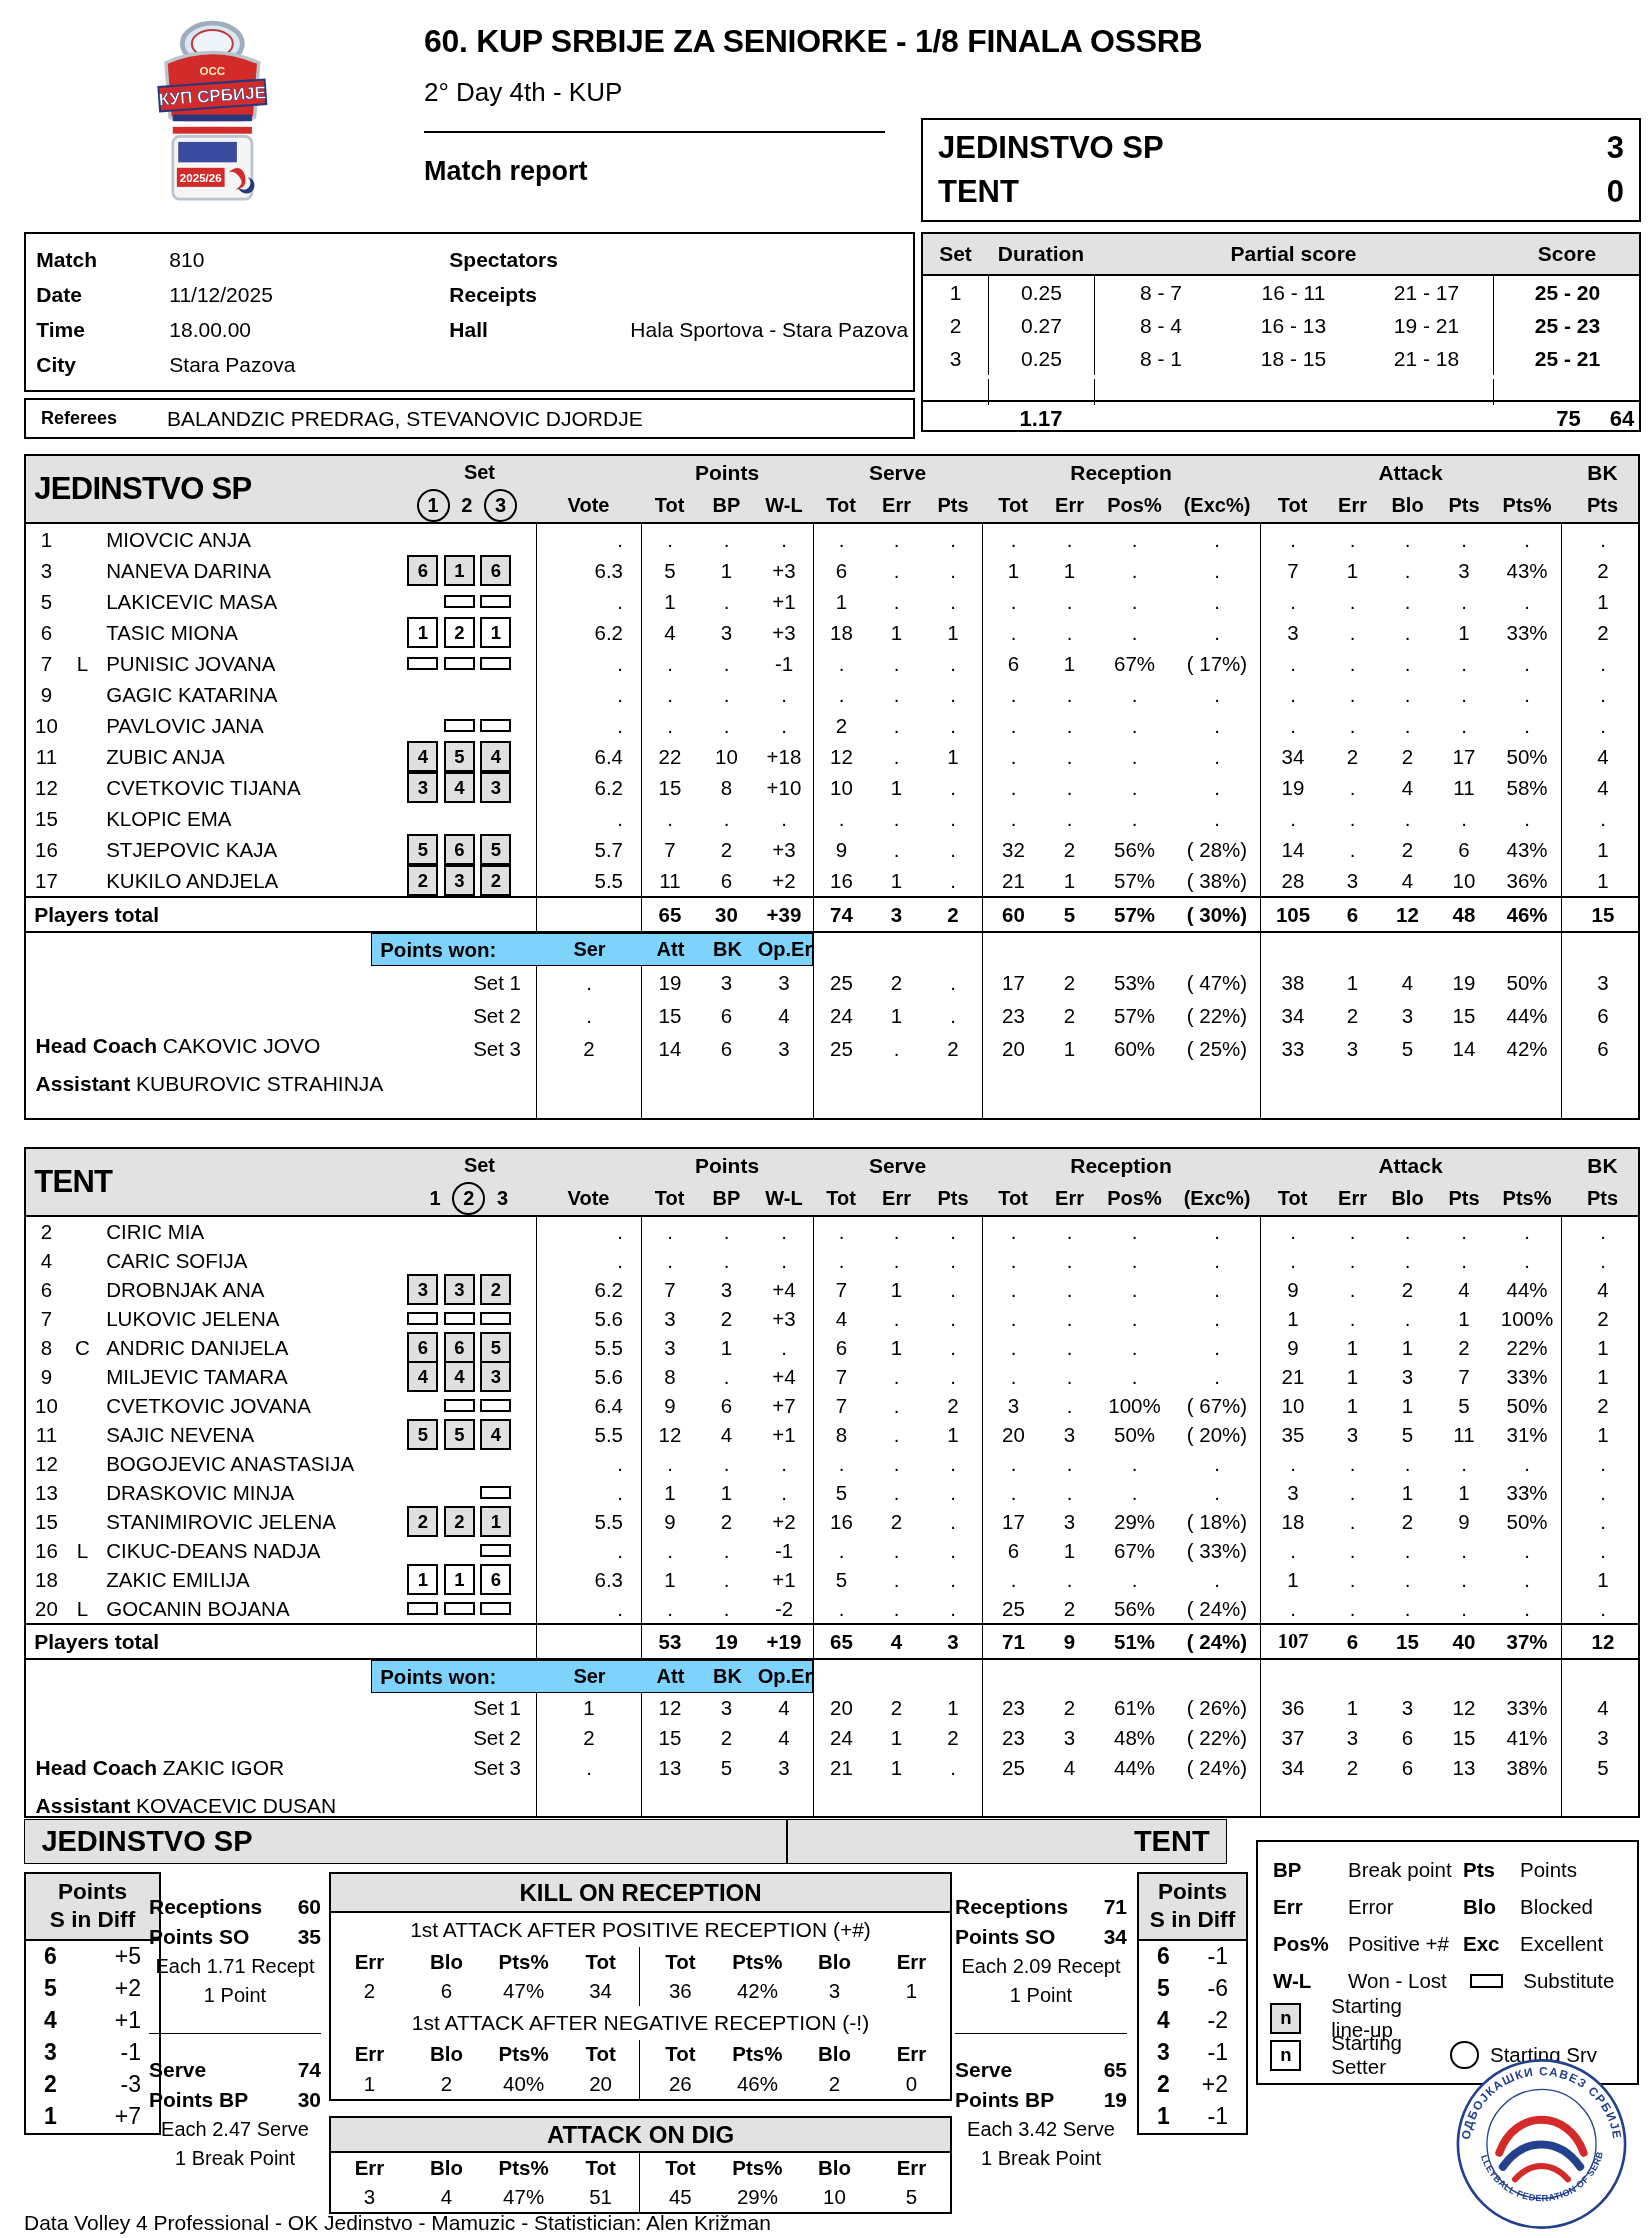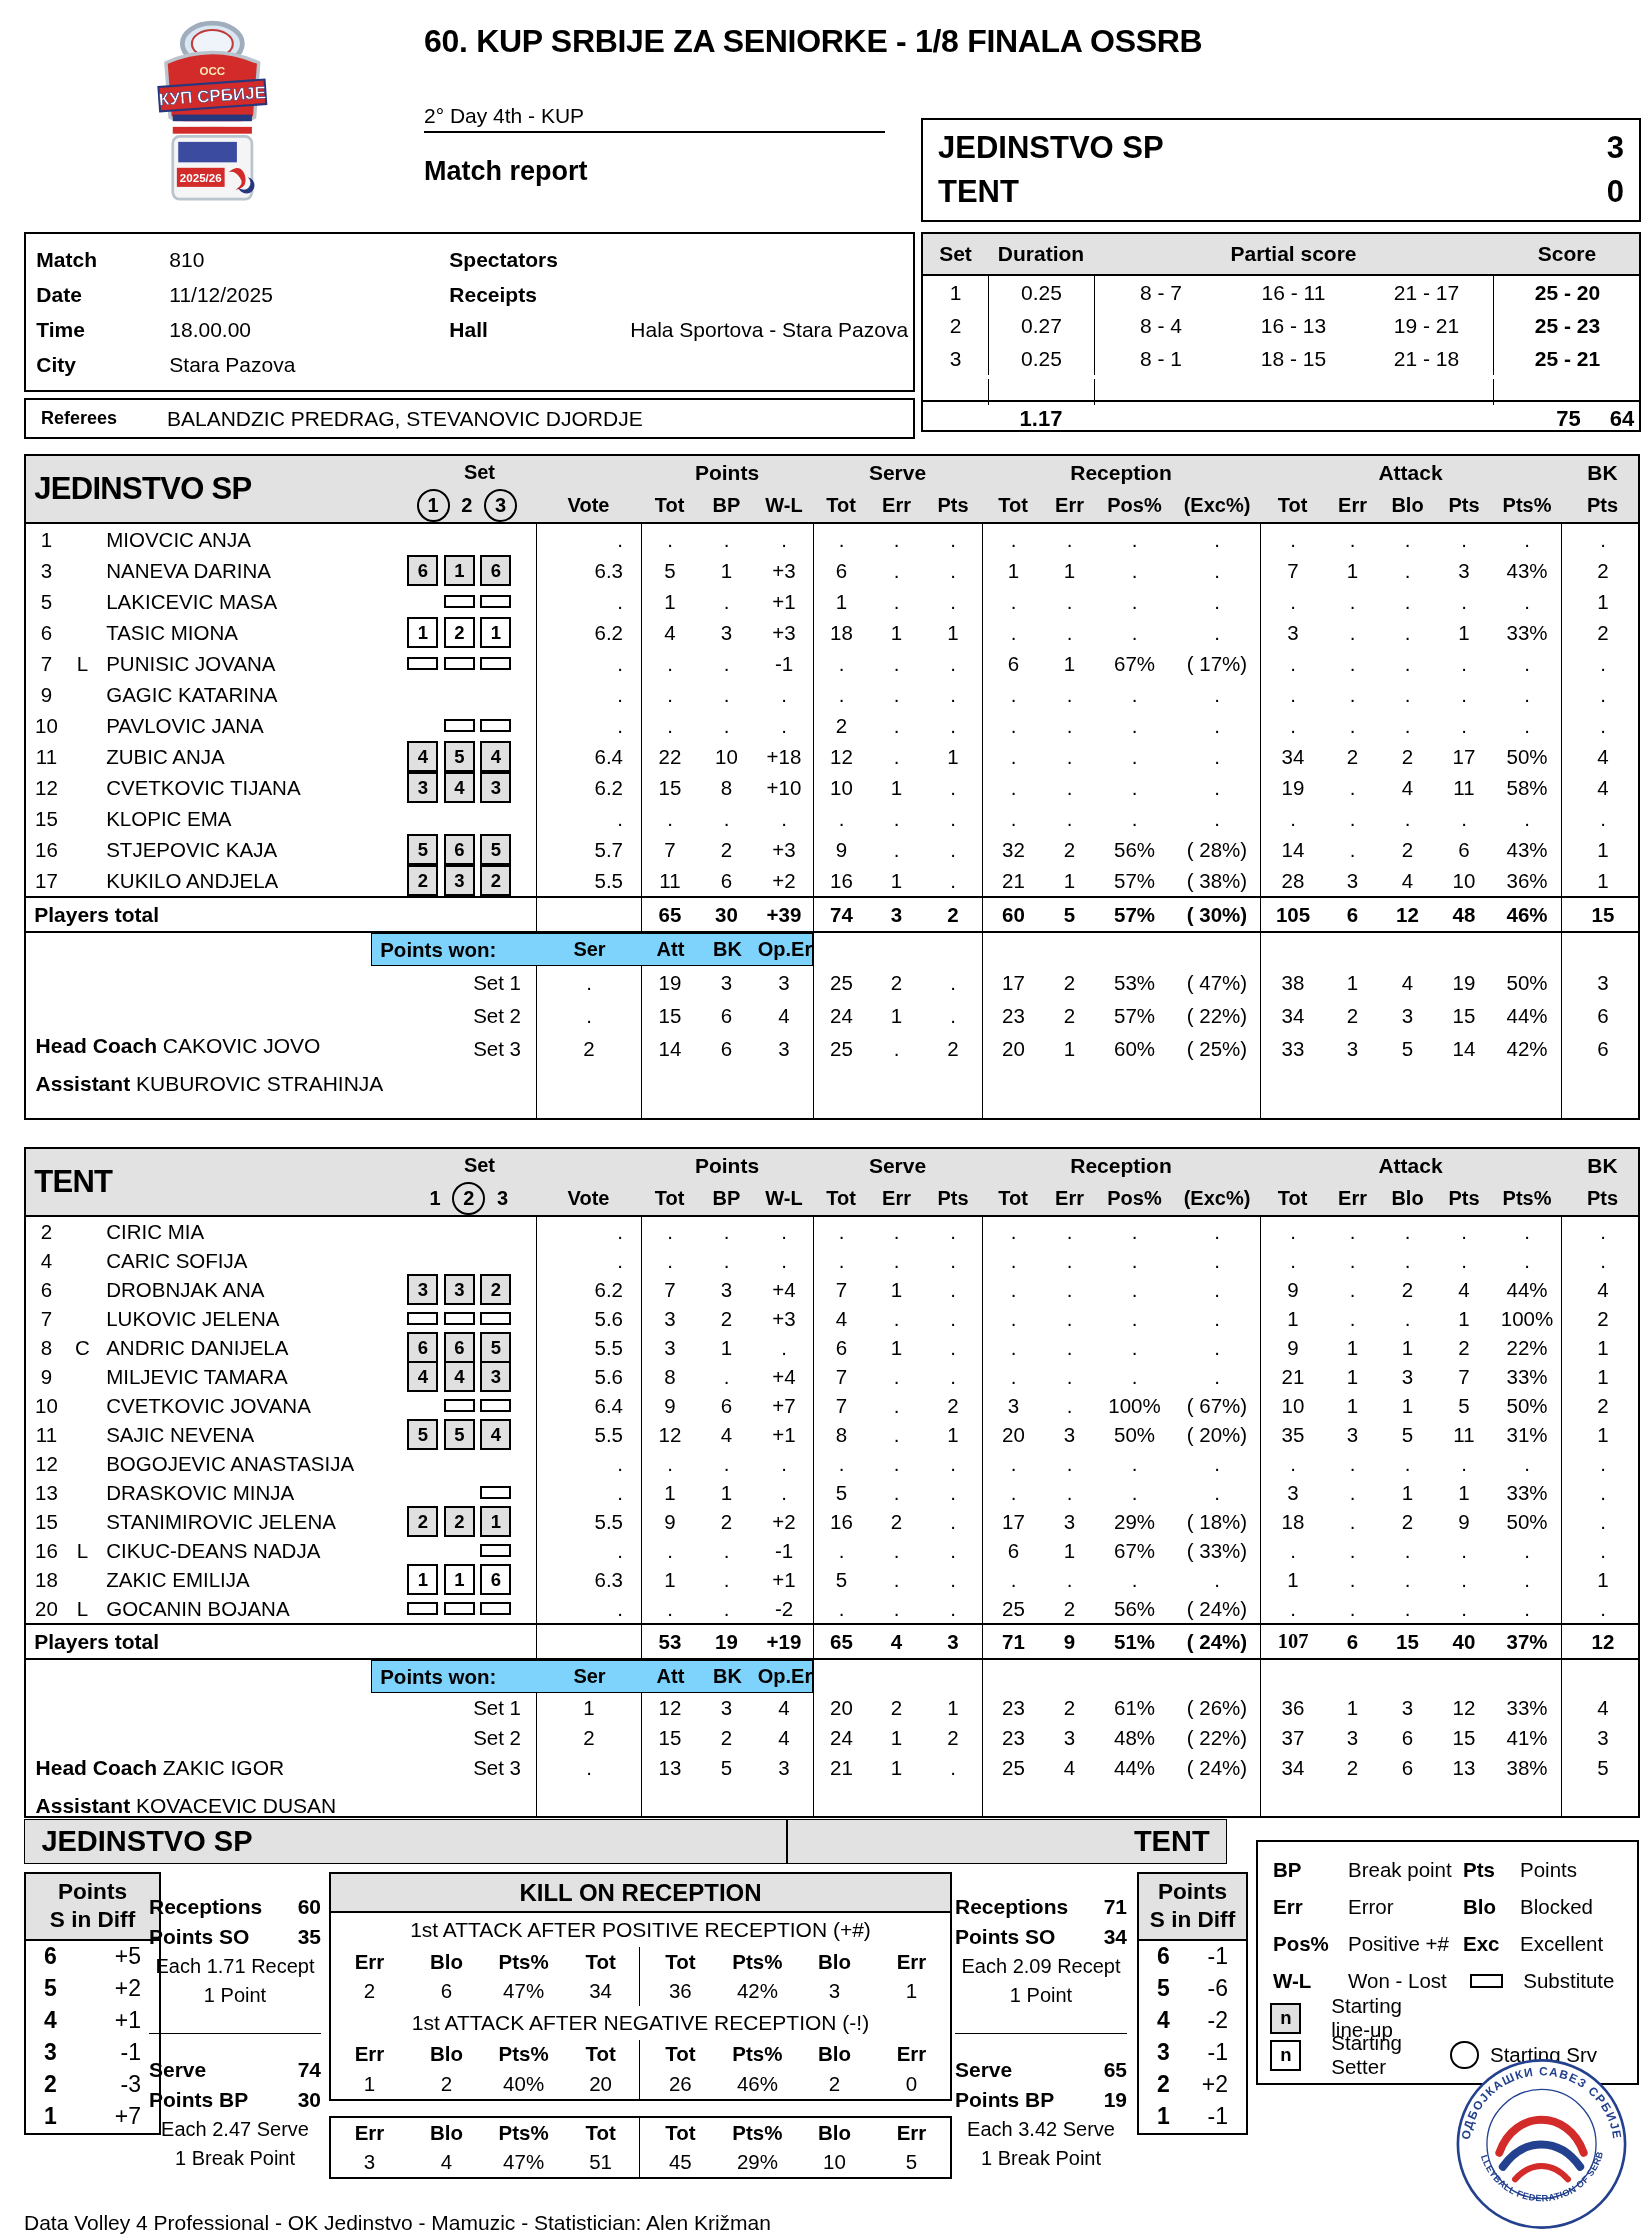--- a/index.html
+++ b/index.html
@@ -11,7 +11,7 @@
   .grey{background:#7dd3fc;}
   
   .title{font-size:32px;font-weight:bold;letter-spacing:-0.3px;}
-  .subtitle{font-size:21px;margin-top:27px;}
+  .subtitle{font-size:26px;}
   .report{font-size:27px;font-weight:bold;}
   .hrule{border-top:2.1px solid #000;}
   

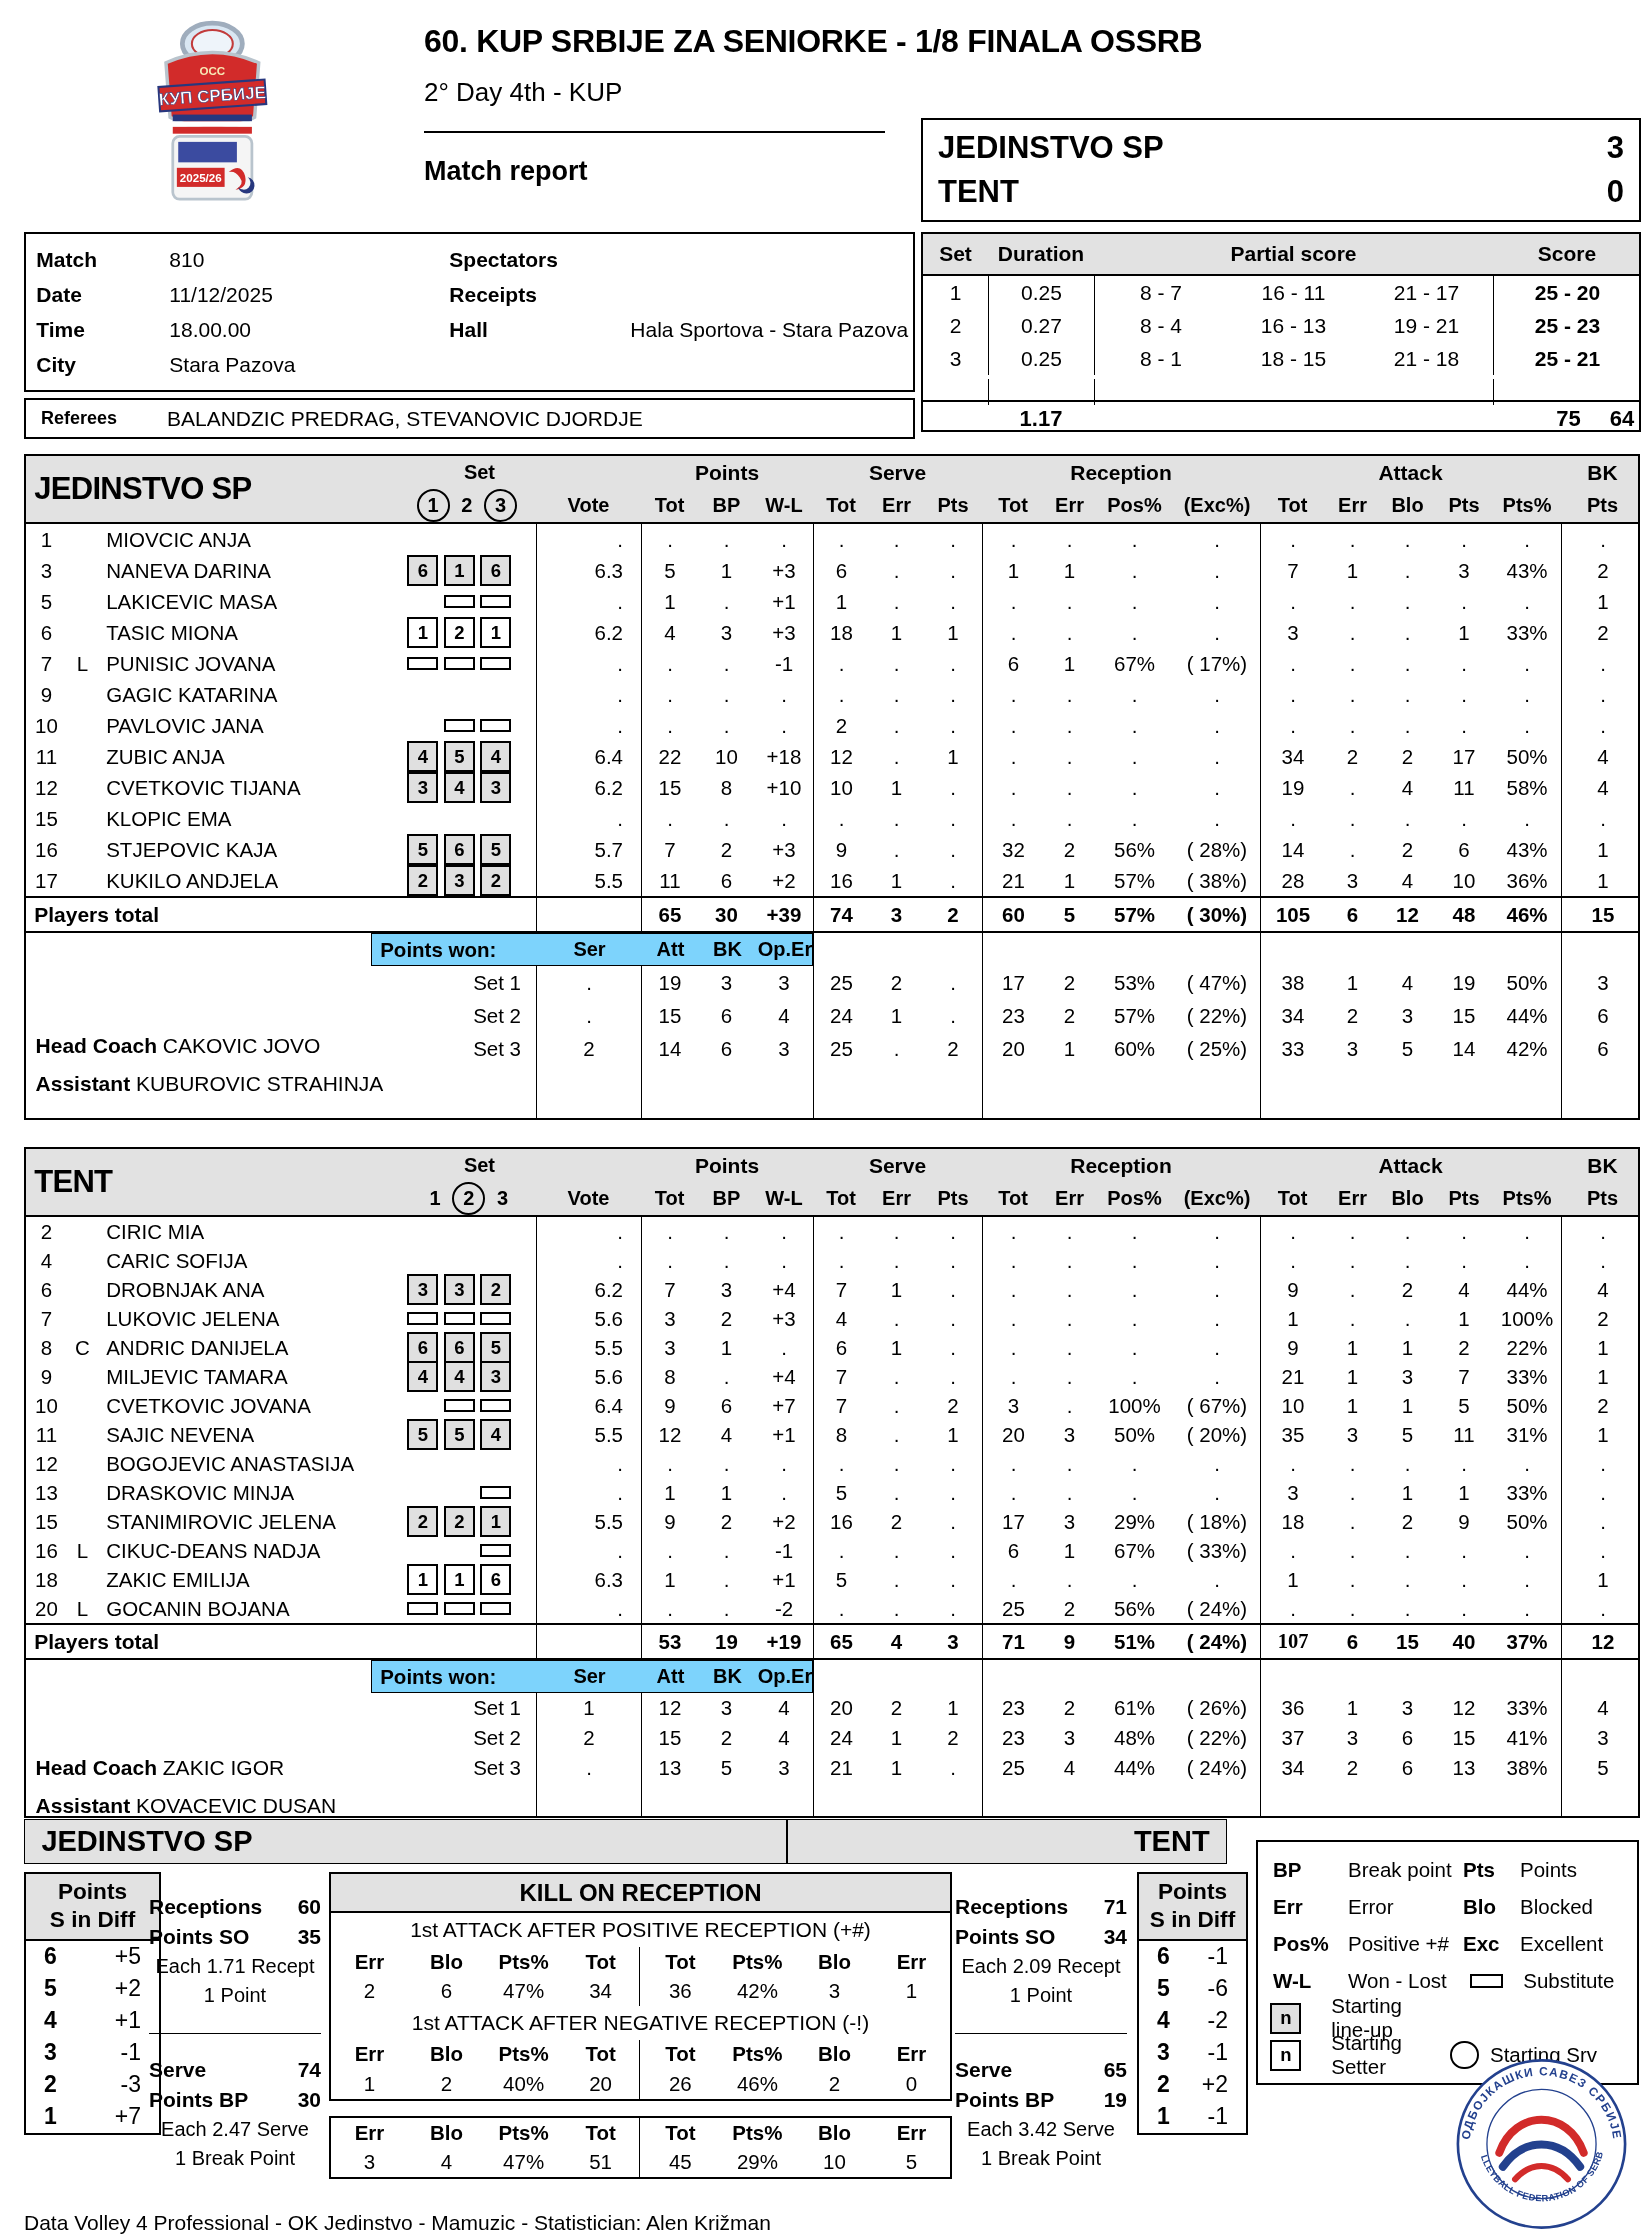--- a/index.html
+++ b/index.html
@@ -1366,6 +1366,7 @@
     </div>
 
   <div class="abs killbox" id="digbox" style="left:329px;top:2116px;width:623px;">
+      <div class="killtitle" style="height: 33px;">ATTACK ON DIG</div>
       <div class="kgrid bold">
         <div>Err</div>
         <div>Blo</div>

